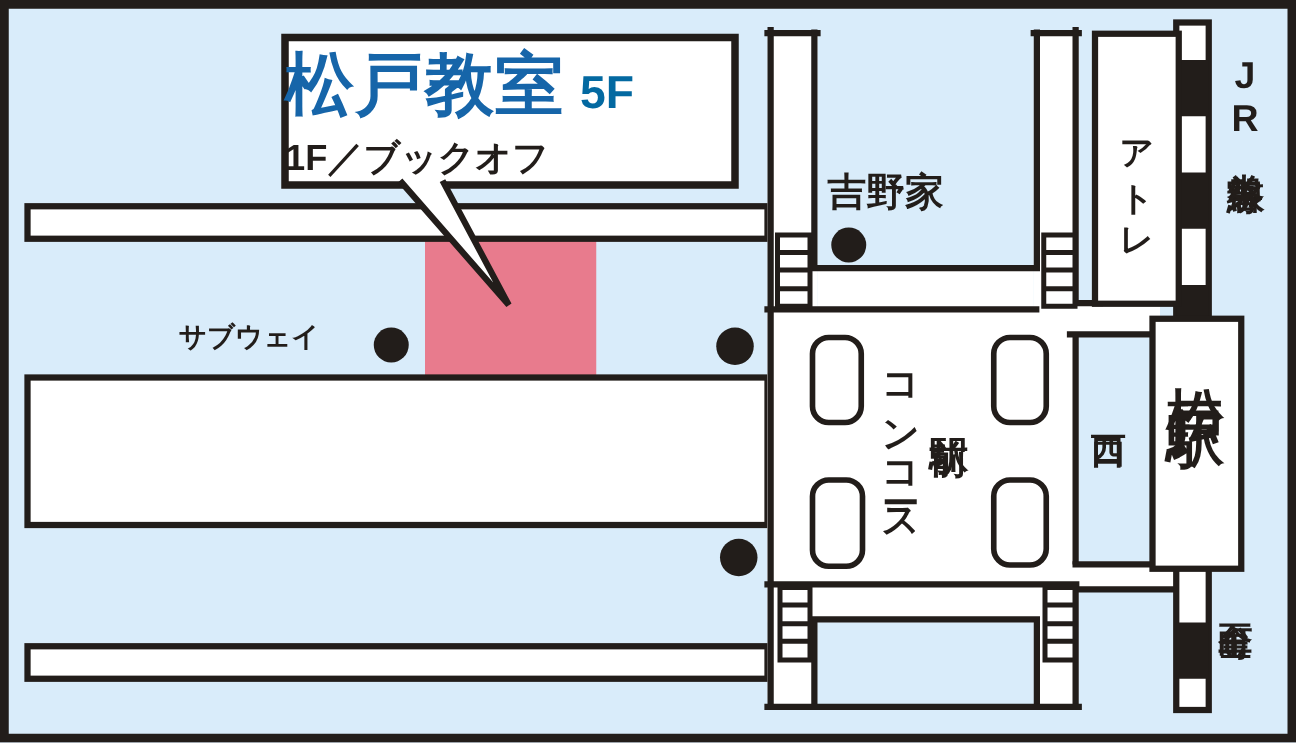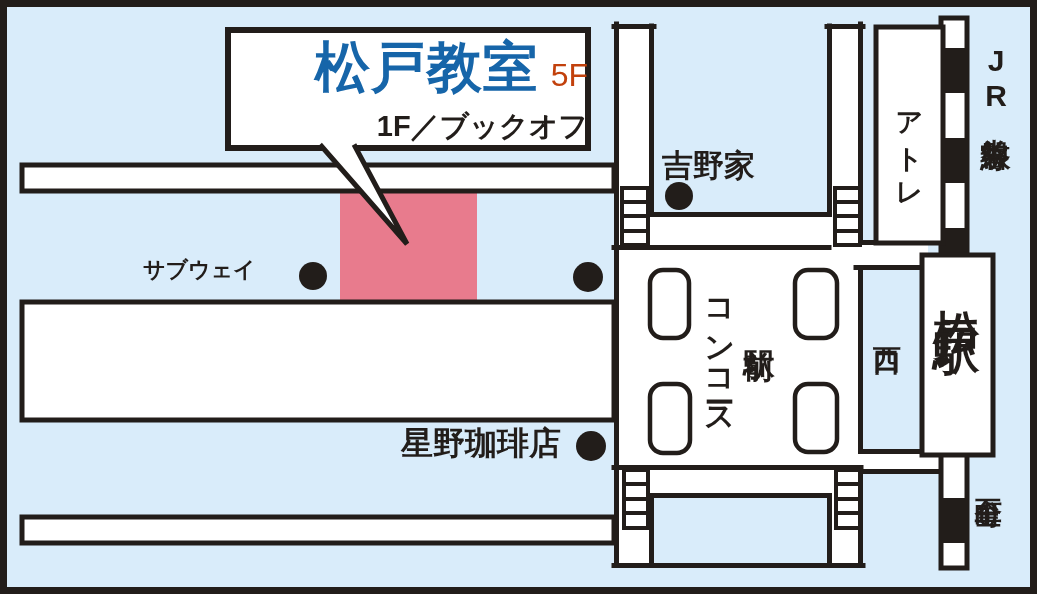--- a/index.html
+++ b/index.html
@@ -15,7 +15,7 @@
   
   .callout-text{
     position:absolute; left:228px; top:30px; width:360px; height:118px;
-    display:flex; flex-direction:column; align-items:flex-end; justify-content:center;
+    display:flex; flex-direction:column; align-items:flex-start; justify-content:center;
   }
   .callout-row{display:flex; align-items:baseline; gap:12px;}
   .callout-title{font-size:55px; font-weight:700; color:#1665a9; letter-spacing:1px;}

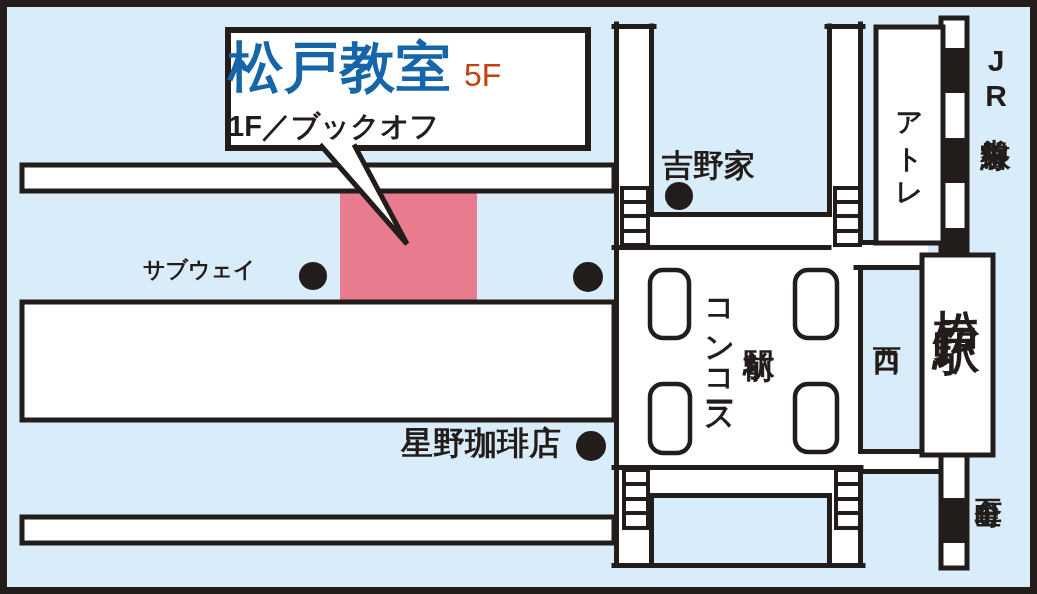--- a/index.html
+++ b/index.html
@@ -19,7 +19,7 @@
   }
   .callout-row{display:flex; align-items:baseline; gap:12px;}
   .callout-title{font-size:55px; font-weight:700; color:#1665a9; letter-spacing:1px;}
-  .callout-floor{font-size:32px; font-weight:400; color:#c2410c;}
+  .callout-floor{font-size:37px; font-weight:700; color:#0369a1;}
   .callout-sub{font-size:29px; font-weight:700; color:#221d1a; margin-top:2px;}
 </style>
 </head>

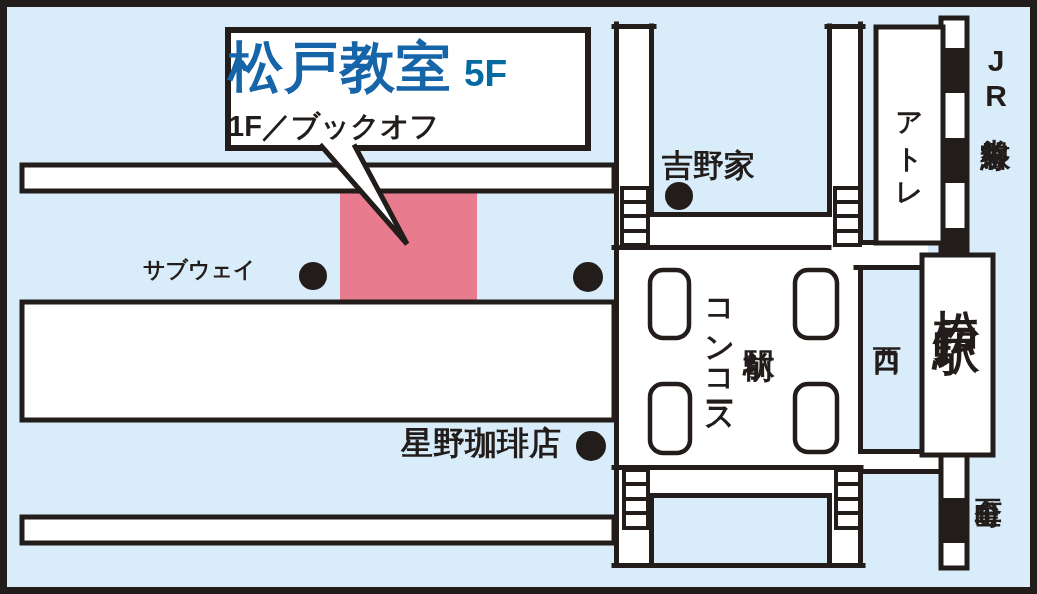--- a/index.html
+++ b/index.html
@@ -138,7 +138,7 @@
   </div>
 
   <div class="label" style="left:143px;top:258px;font-size:22px;">サブウェイ</div>
-  <div class="label" style="left:662px;top:138px;font-size:31px;margin-top:12px;">吉野家</div>
+  <div class="label" style="left:662px;top:138px;font-size:31px;">吉野家</div>
   <div class="label" style="left:401px;top:427px;font-size:32px;">星野珈琲店</div>
 
   <div class="label vert" style="left:742px;top:326px;font-size:31px;">駅前</div>

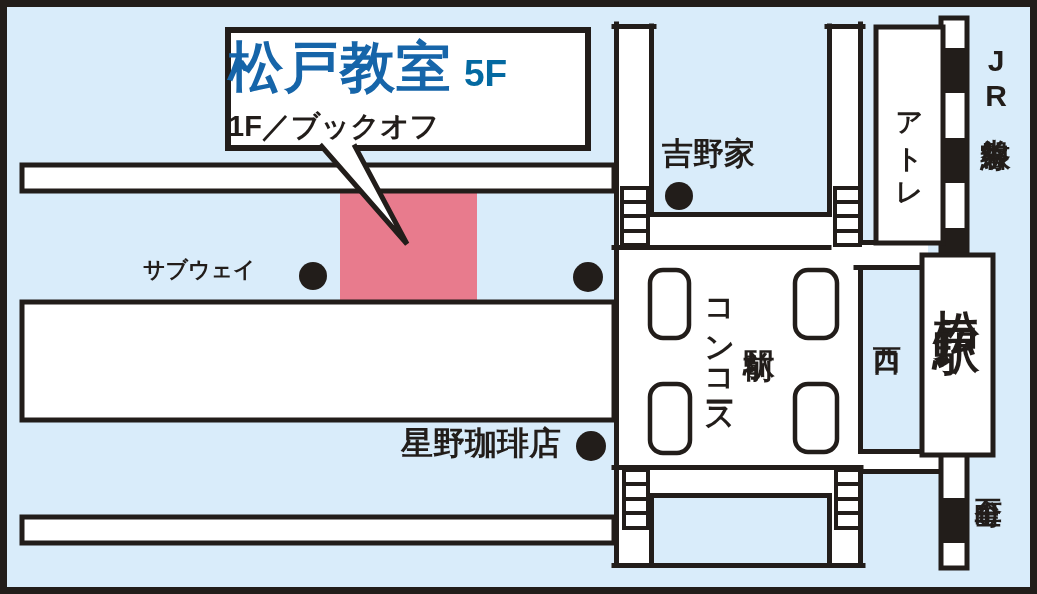--- a/index.html
+++ b/index.html
@@ -139,7 +139,6 @@
 
   <div class="label" style="left:143px;top:258px;font-size:22px;">サブウェイ</div>
   <div class="label" style="left:662px;top:138px;font-size:31px;">吉野家</div>
-  <div class="label" style="left:401px;top:427px;font-size:32px;">星野珈琲店</div>
 
   <div class="label vert" style="left:742px;top:326px;font-size:31px;">駅前</div>
   <div class="label vert" style="left:704px;top:280px;font-size:30px;letter-spacing:1px;">コンコース</div>

